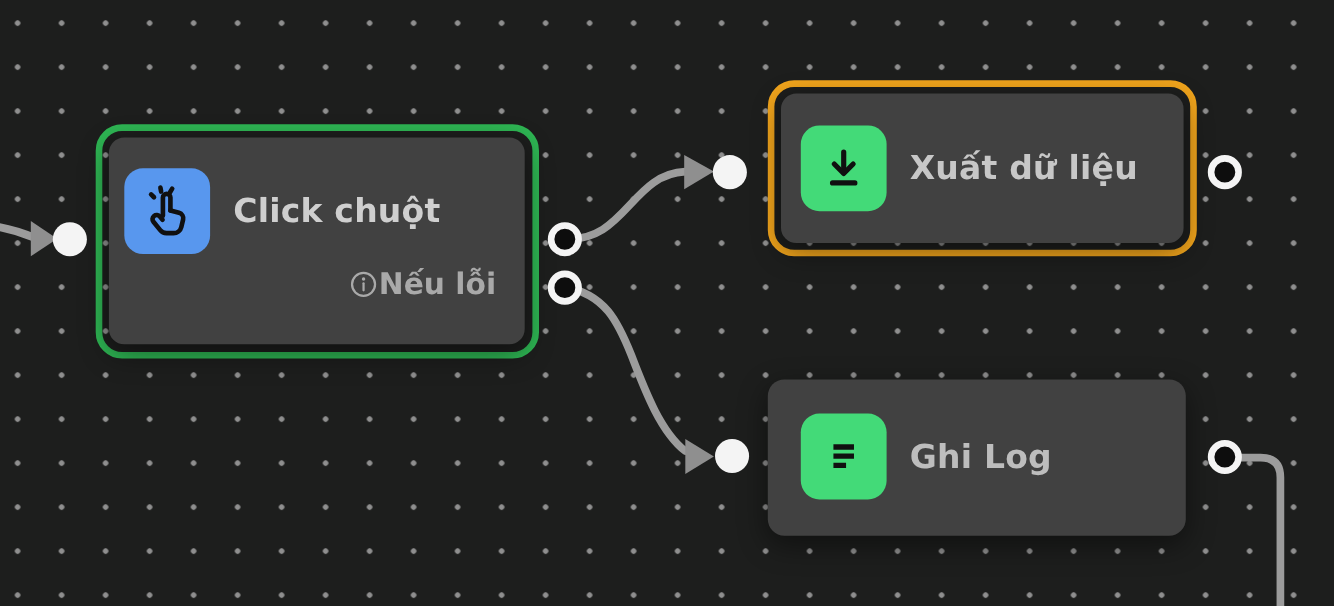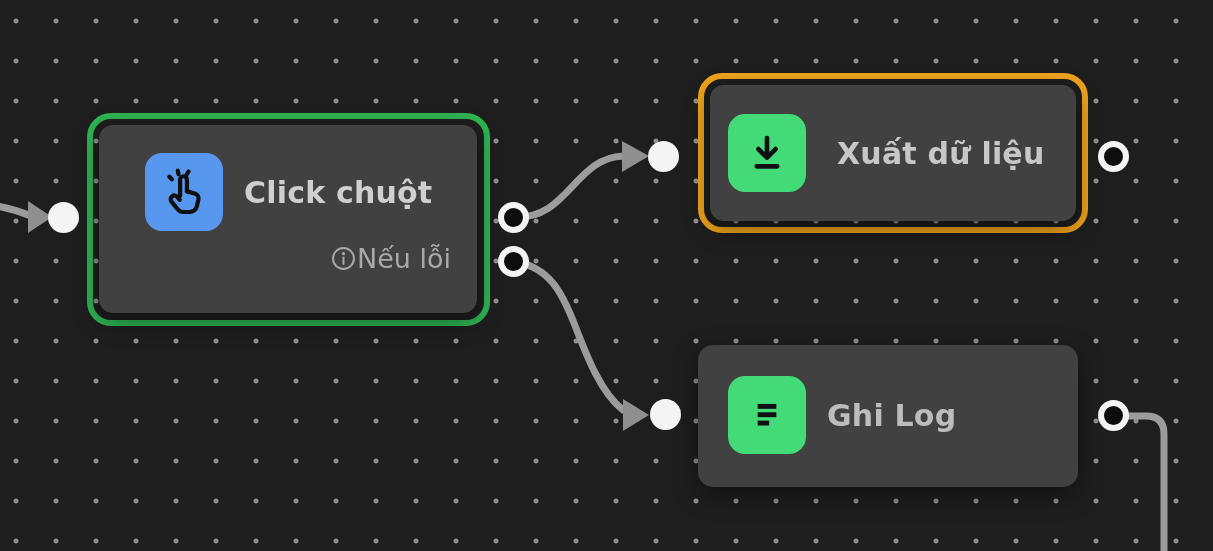--- a/index.html
+++ b/index.html
@@ -31,7 +31,7 @@
 
   .row{position:absolute;display:flex;align-items:center;}
   .node-1 .row{left:46px;top:28px;}
-  .node-2 .row{left:18px;top:29px;gap:10px;}
+  .node-2 .row{left:18px;top:29px;}
   .node-3 .row{left:30px;top:31px;}
 
   .icon-box{width:78px;height:78px;border-radius:17px;display:flex;

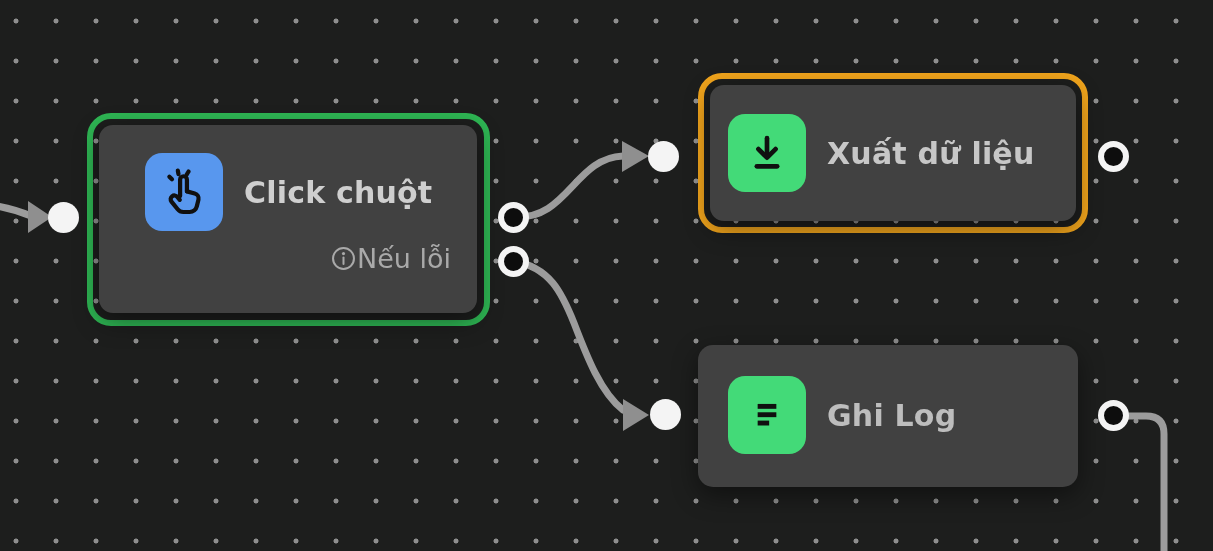--- a/index.html
+++ b/index.html
@@ -30,7 +30,7 @@
   .node-3{left:698px;top:345px;width:380px;height:142px;border-radius:15px;}
 
   .row{position:absolute;display:flex;align-items:center;}
-  .node-1 .row{left:46px;top:28px;}
+  .node-1 .row{left:14px;top:28px;}
   .node-2 .row{left:18px;top:29px;}
   .node-3 .row{left:30px;top:31px;}
 

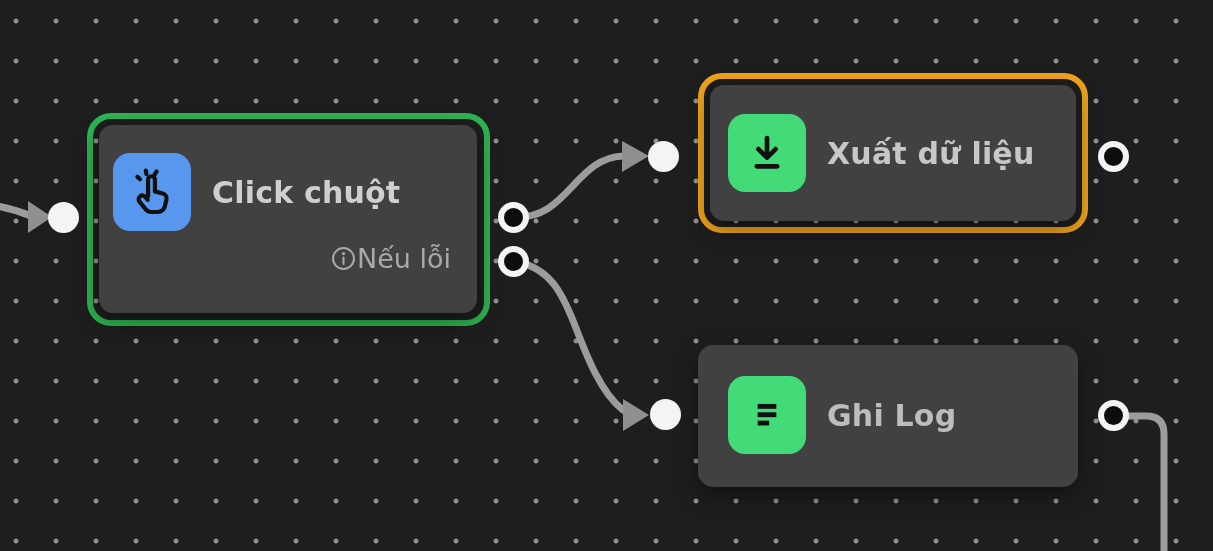--- a/index.html
+++ b/index.html
@@ -44,7 +44,7 @@
   .node-3 .node-label{color:#bdbdbd;}
 
   .error-row{position:absolute;right:26px;top:118px;display:flex;align-items:center;
-             color:#a9a9a9;font-size:27px;white-space:nowrap;}
+             color:#a9a9a9;font-size:27px;white-space:nowrap;font-weight:bold;}
   .error-row svg{display:block;}
 
   

